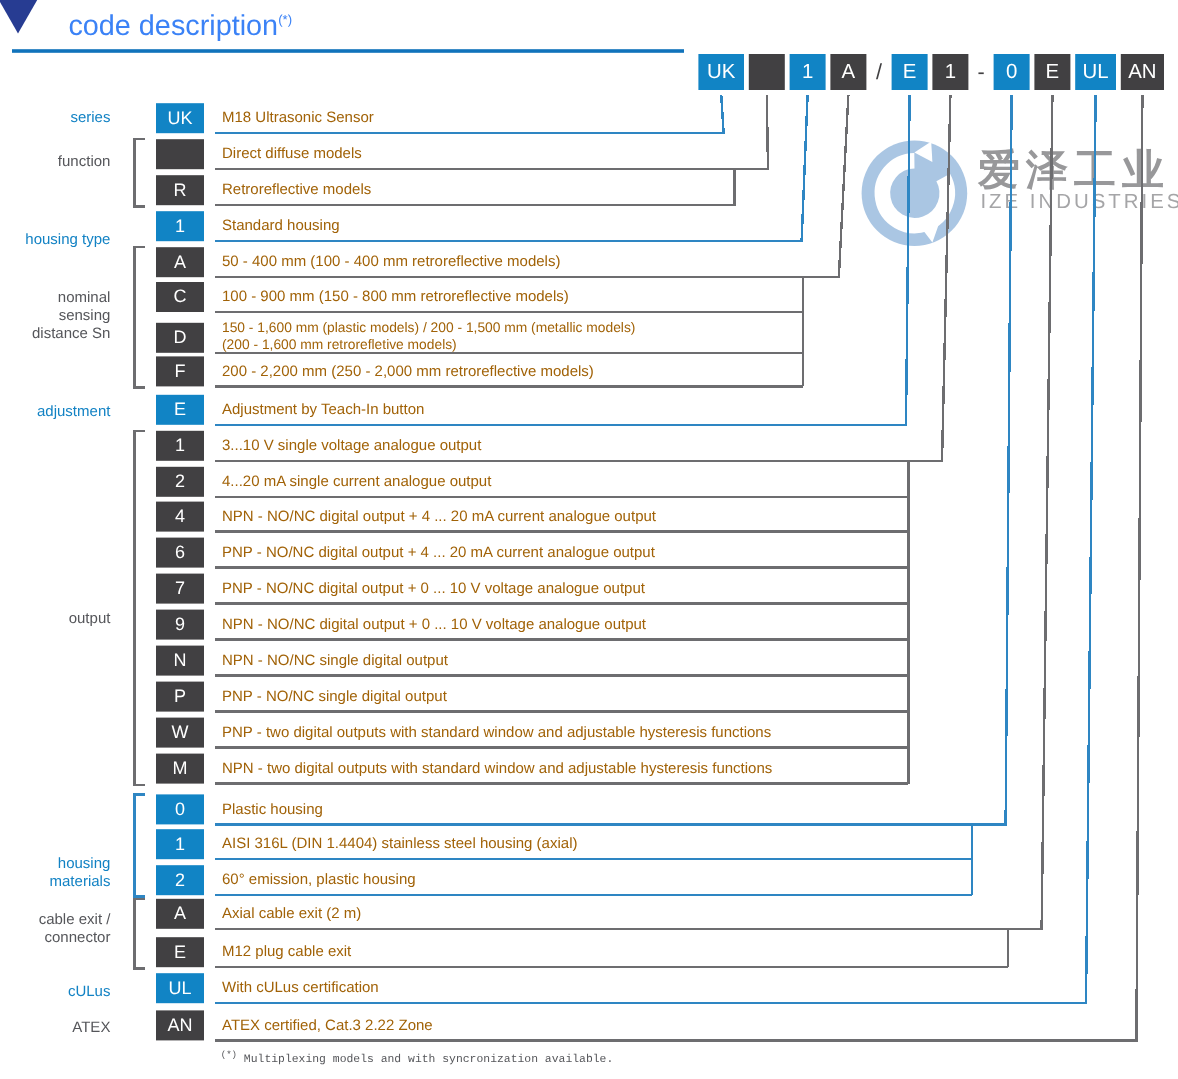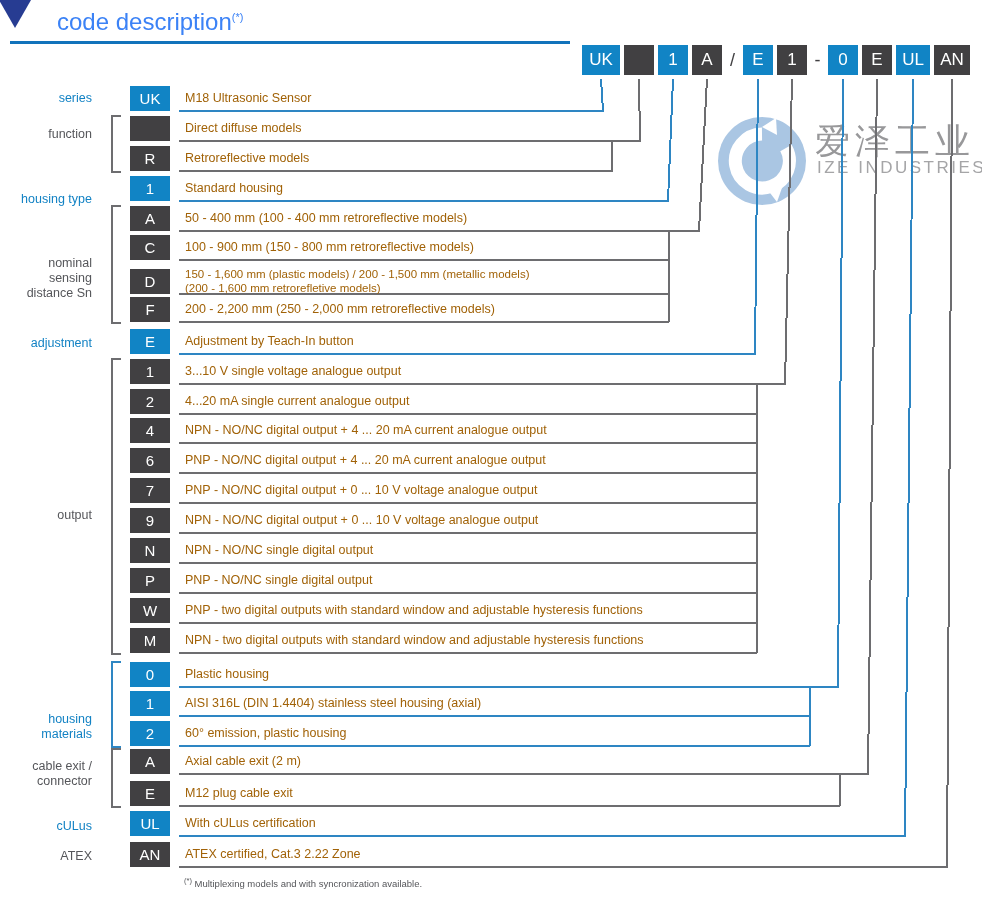--- a/index.html
+++ b/index.html
@@ -22,7 +22,7 @@
   .w-uk{width:38px}.w-s{width:30px}.w-sep{width:13px}.w-d{width:34px}.w-d2{width:36px}
   
   .wm{position:absolute;left:0;top:0;z-index:1;}
-  .wm-cn{position:absolute;left:815px;top:118px;font-size:35px;font-weight:normal;
+  .wm-cn{position:absolute;left:815px;top:118px;font-size:35px;font-weight:bold;
          color:#98989a;letter-spacing:5px;white-space:nowrap;}
   .wm-en{position:absolute;left:817px;top:158px;font-size:17px;color:#a5a5a7;
          letter-spacing:2.5px;white-space:nowrap;}

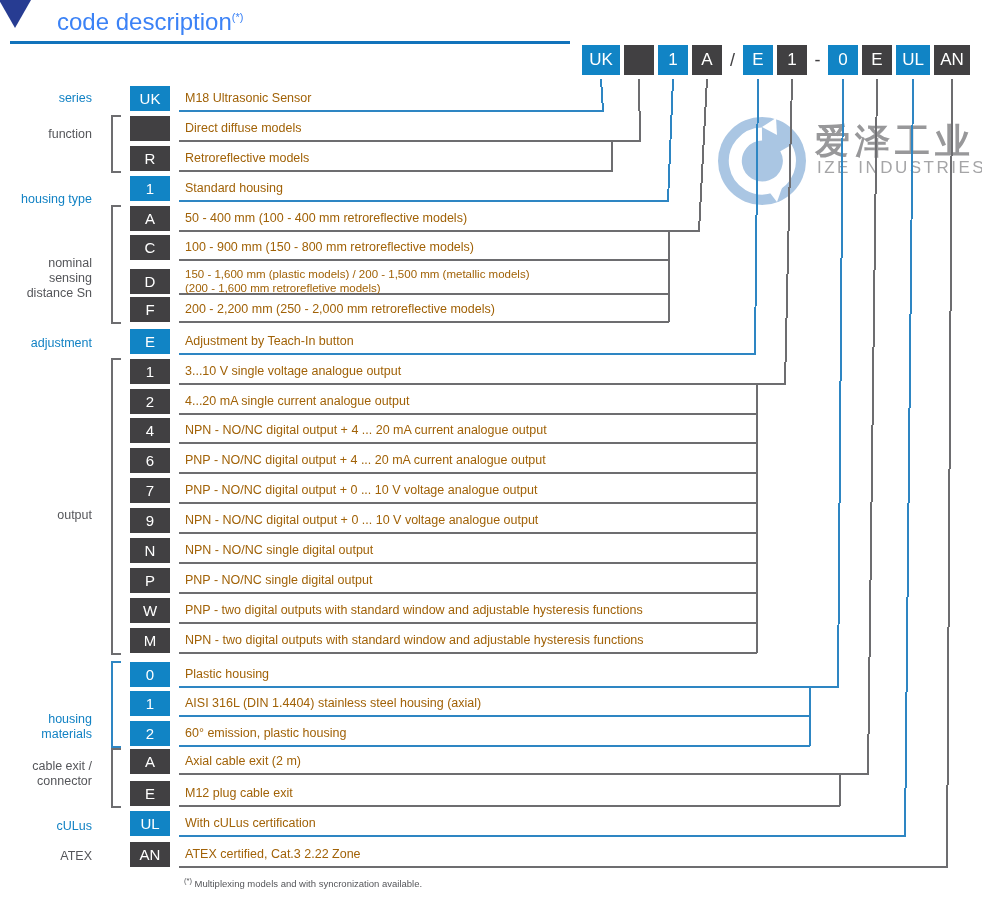--- a/index.html
+++ b/index.html
@@ -126,7 +126,7 @@
   <div class="glabel blue" style="top:91px">series</div>
   <div class="glabel" style="top:127px">function</div>
   <div class="glabel blue" style="top:192px">housing type</div>
-  <div class="glabel" style="top:256px;left:20px;width:72px">nominal sensing distance Sn</div>
+  <div class="glabel" style="top:241px;left:20px;width:72px">nominal sensing distance Sn</div>
   <div class="glabel blue" style="top:336px">adjustment</div>
   <div class="glabel" style="top:508px">output</div>
   <div class="glabel blue" style="top:712px;left:32px;width:60px">housing materials</div>

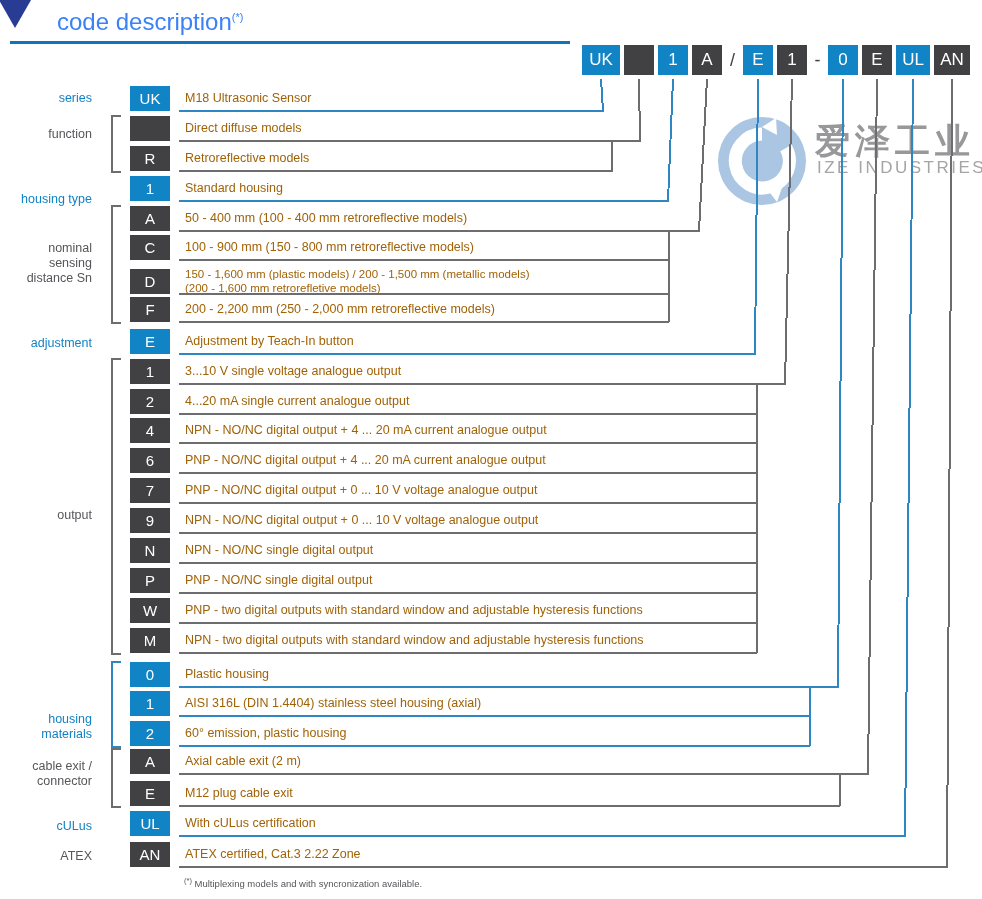--- a/index.html
+++ b/index.html
@@ -42,7 +42,7 @@
           color:#55565a;line-height:15px;z-index:3;}
   .glabel.blue{color:#1282c4;text-align:right;}
   
-  .footnote{position:absolute;left:184px;top:876px;font-size:9.5px;color:#55565a;z-index:3;}
+  .footnote{position:absolute;left:184px;top:876px;font-size:9.5px;color:#55565a;z-index:3;font-family:Liberation Mono, monospace;}
   .footnote sup{font-size:7.5px;}
 </style>
 </head>

